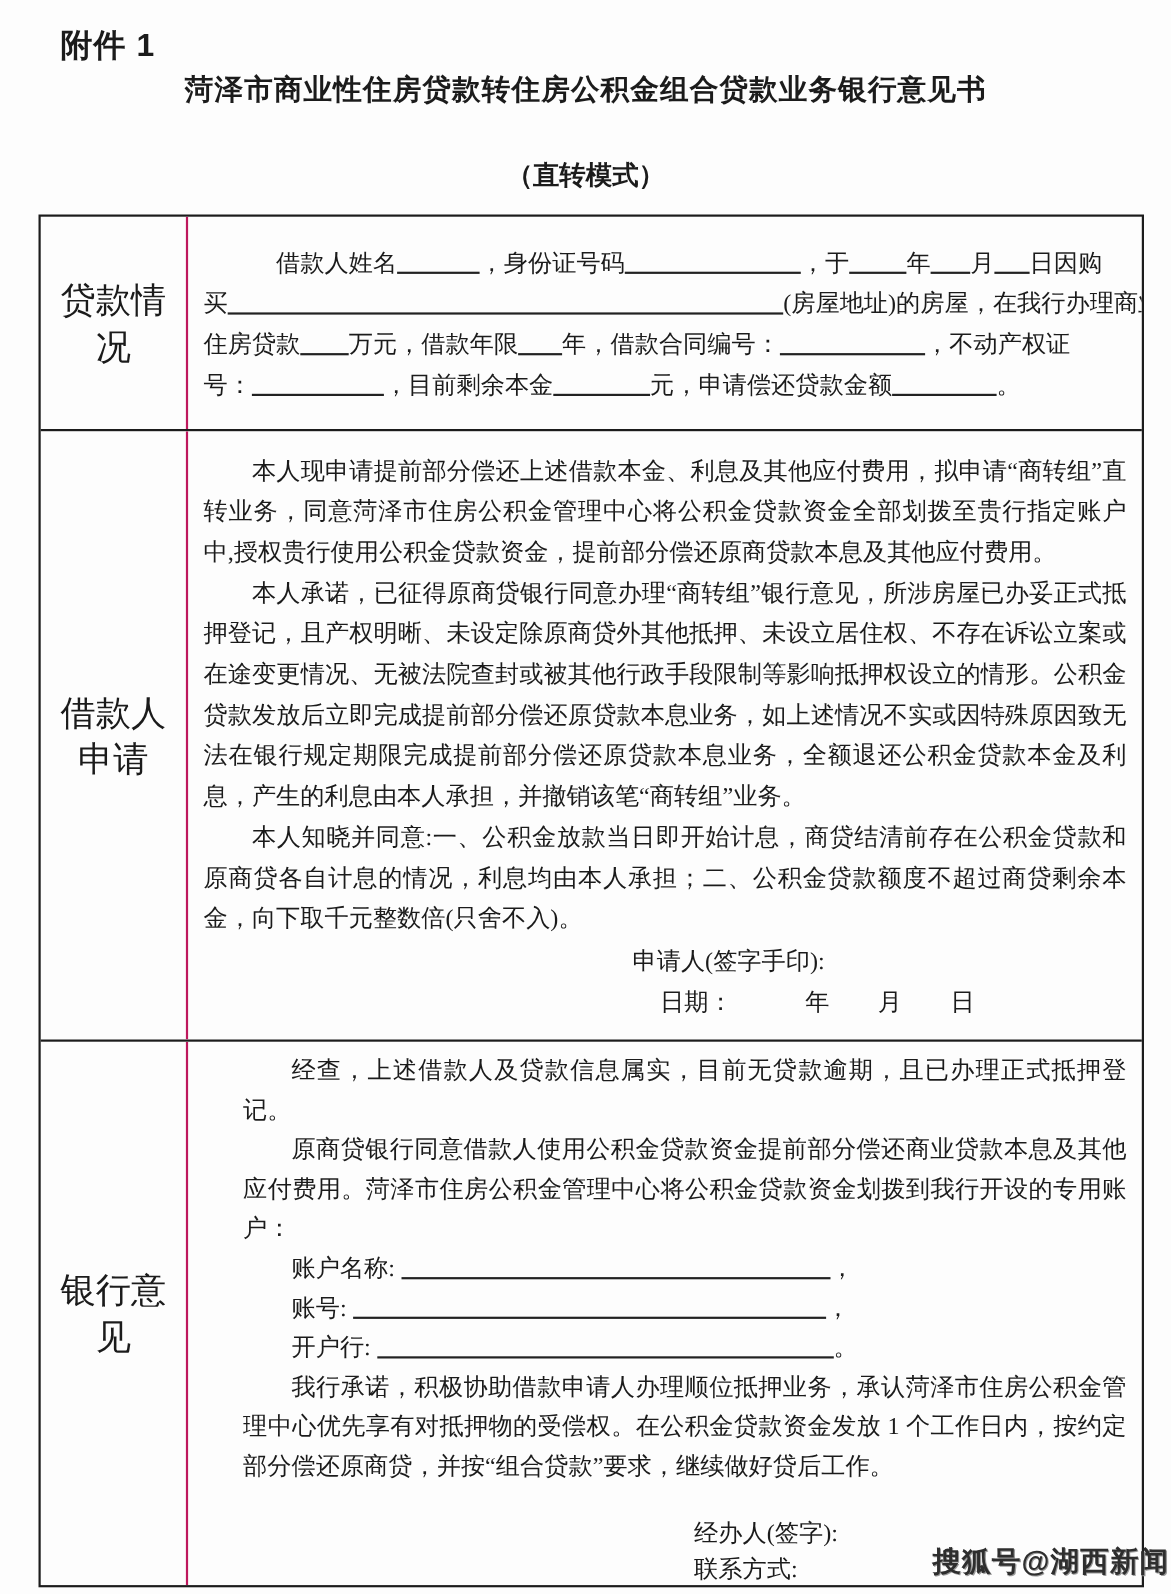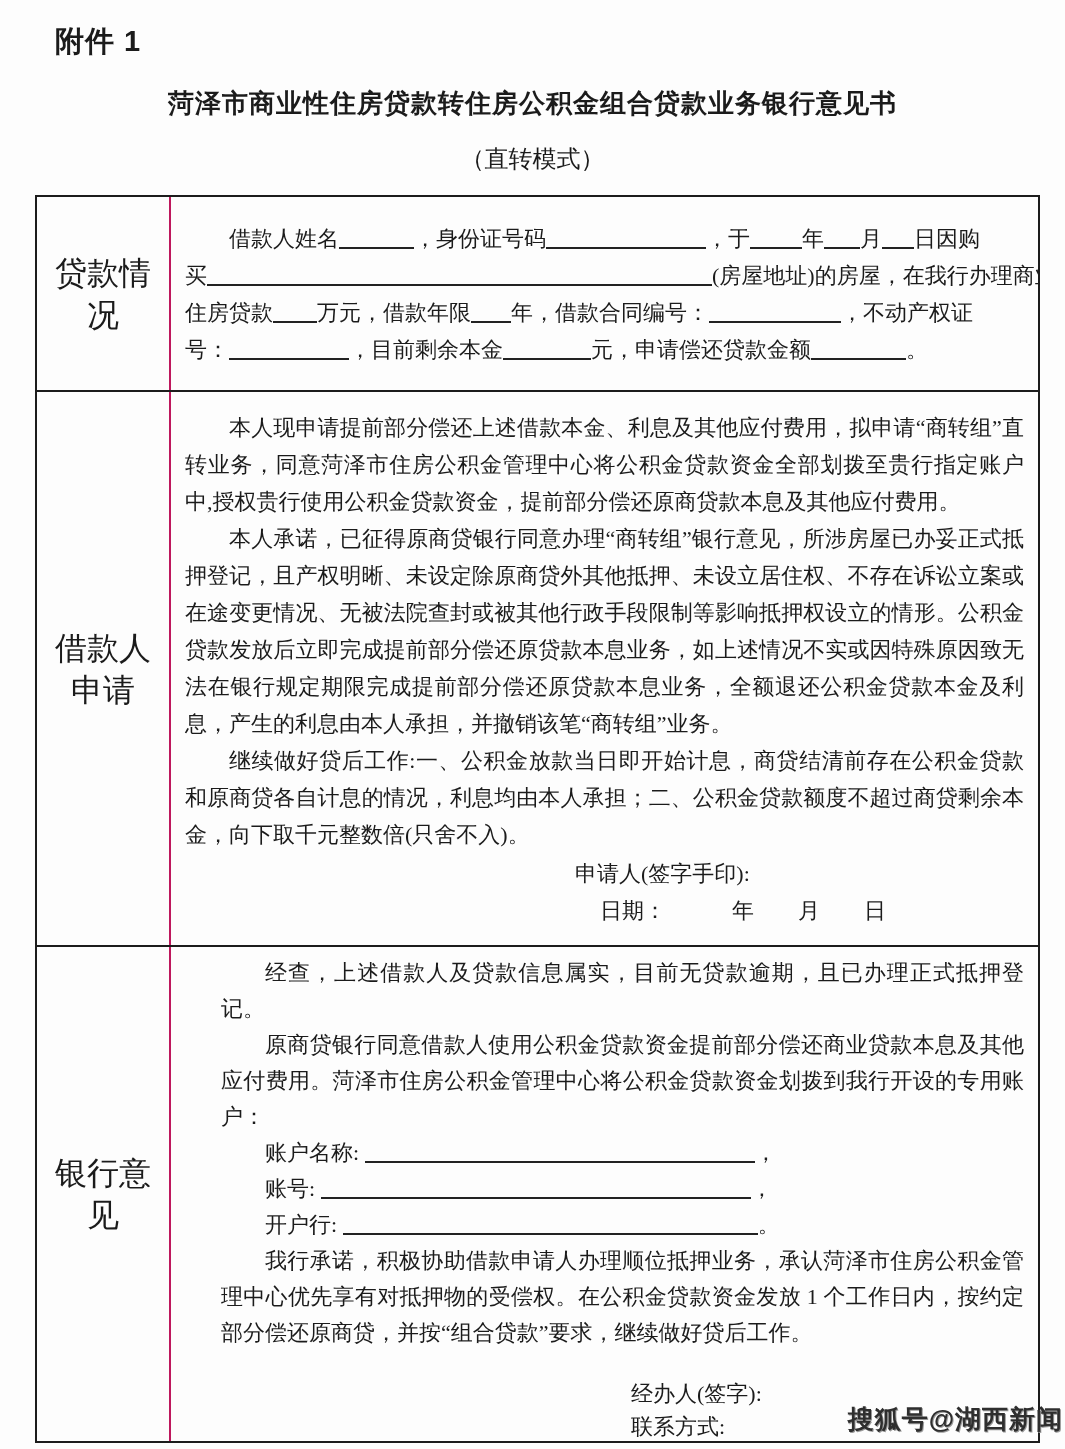--- a/index.html
+++ b/index.html
@@ -19,7 +19,7 @@
     font-size:29px; font-weight:bold; letter-spacing:1px;
   }
   .doc-title {
-    position:absolute; left:0; top:86px; width:100%;
+    position:absolute; left:0; top:64px; width:100%;
     text-align:center;
     font-family:Liberation Serif, serif;
     font-size:26px; font-weight:bold; letter-spacing:1px;

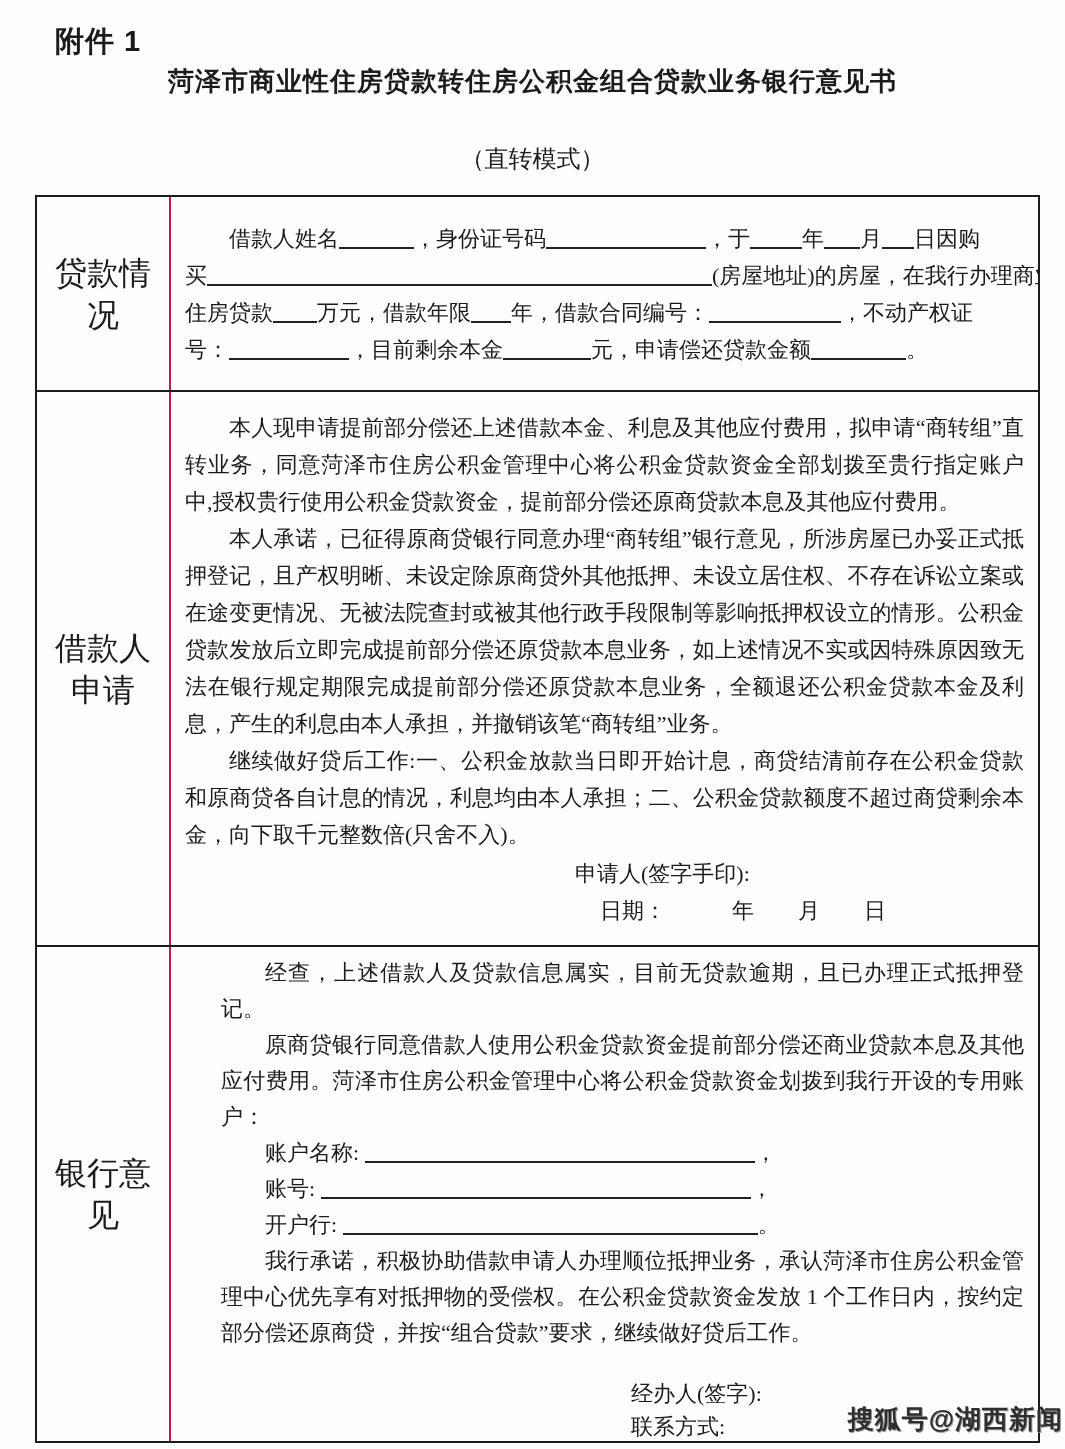--- a/index.html
+++ b/index.html
@@ -28,7 +28,7 @@
     position:absolute; left:0; top:143px; width:100%;
     text-align:center;
     font-family:"Liberation Sans","DejaVu Sans",sans-serif;
-    font-size:24px; font-weight:normal;
+    font-size:24px; font-weight:bold;
   }
   .doc-table {
     position:absolute; left:35px; top:195px; width:1005px;

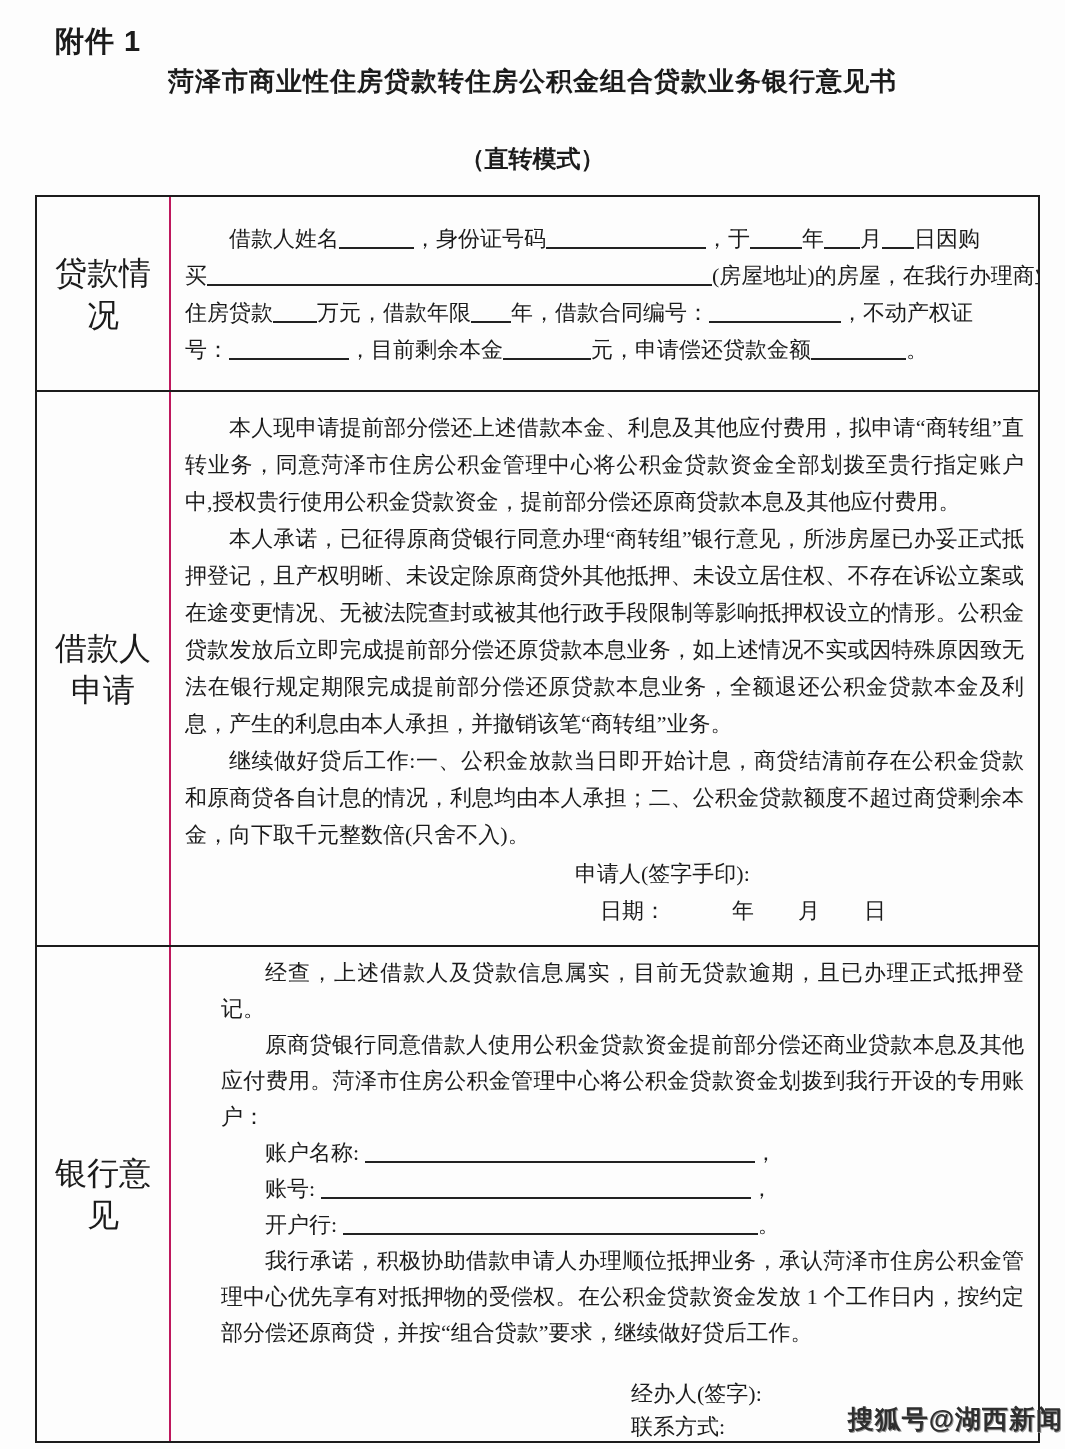--- a/index.html
+++ b/index.html
@@ -54,7 +54,7 @@
   }
   .v-center { display:flex; flex-direction:column; justify-content:center; }
   .fline { white-space:nowrap; }
-  .indent { padding-left:44px; }
+  .indent { padding-left:44px;text-align:center; }
   .para { text-indent:44px; text-align:justify; }
   .blank {
     display:inline-block; height:1em;

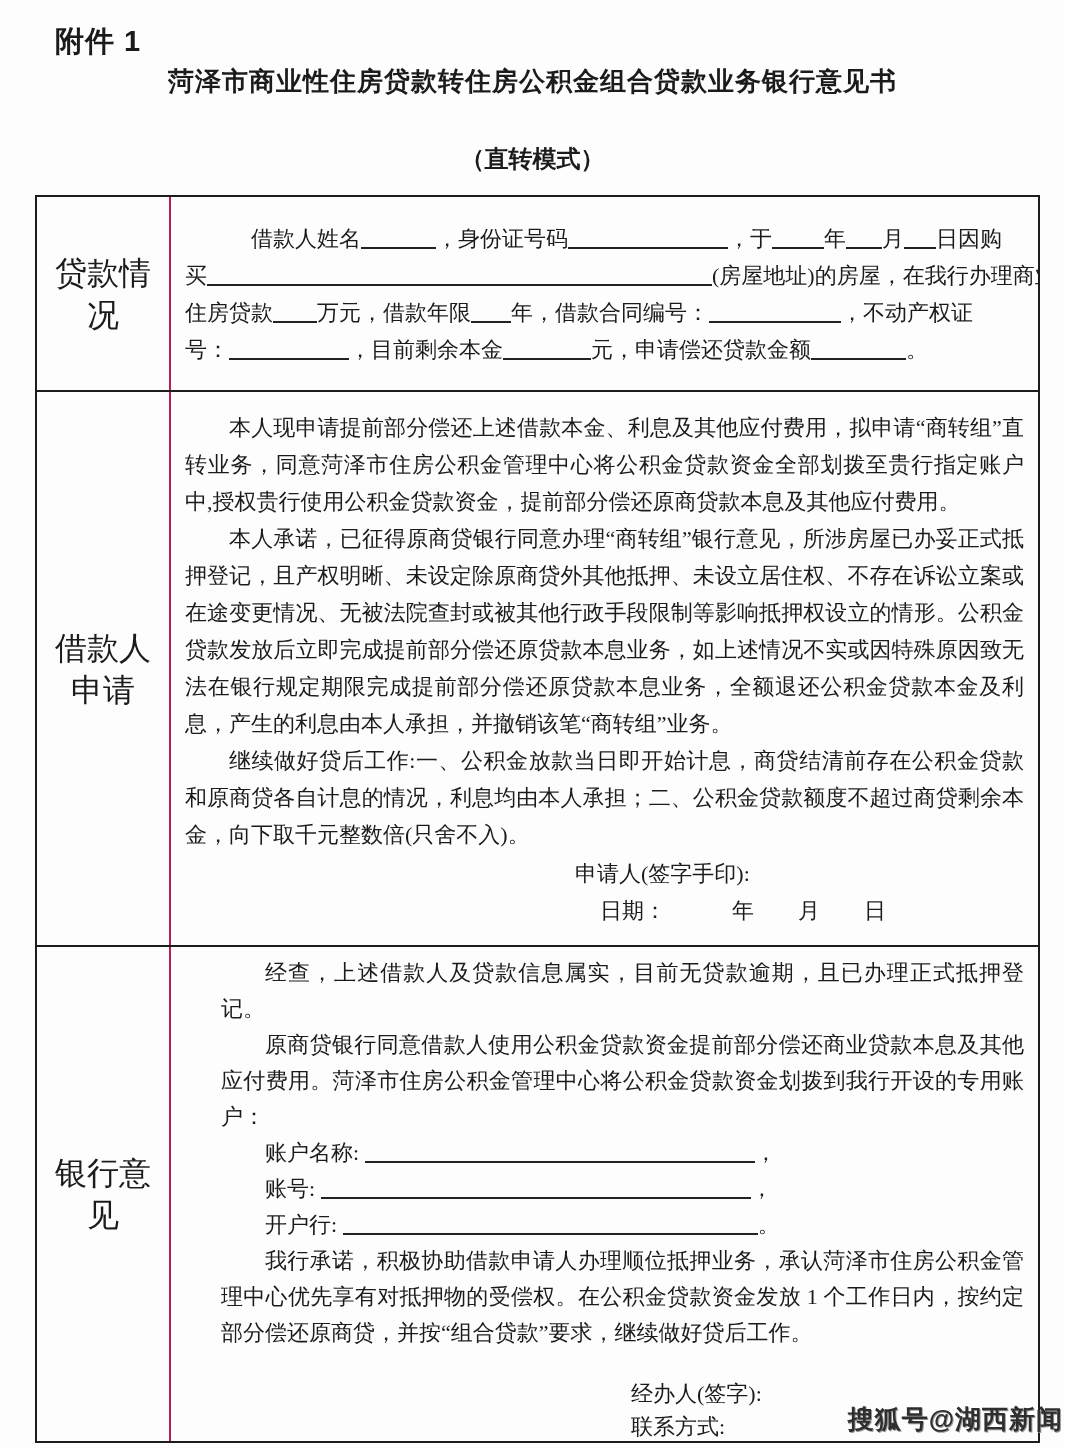--- a/index.html
+++ b/index.html
@@ -102,7 +102,7 @@
       <div class="content-cell v-center">
         <p class="para">本人现申请提前部分偿还上述借款本金、利息及其他应付费用，拟申请“商转组”直转业务，同意菏泽市住房公积金管理中心将公积金贷款资金全部划拨至贵行指定账户中,授权贵行使用公积金贷款资金，提前部分偿还原商贷款本息及其他应付费用。</p>
         <p class="para">本人承诺，已征得原商贷银行同意办理“商转组”银行意见，所涉房屋已办妥正式抵押登记，且产权明晰、未设定除原商贷外其他抵押、未设立居住权、不存在诉讼立案或在途变更情况、无被法院查封或被其他行政手段限制等影响抵押权设立的情形。公积金贷款发放后立即完成提前部分偿还原贷款本息业务，如上述情况不实或因特殊原因致无法在银行规定期限完成提前部分偿还原贷款本息业务，全额退还公积金贷款本金及利息，产生的利息由本人承担，并撤销该笔“商转组”业务。</p>
-        <p class="para">继续做好贷后工作:一、公积金放款当日即开始计息，商贷结清前存在公积金贷款和原商贷各自计息的情况，利息均由本人承担；二、公积金贷款额度不超过商贷剩余本金，向下取千元整数倍(只舍不入)。</p>
+        <p class="para">本人知晓并同意:一、公积金放款当日即开始计息，商贷结清前存在公积金贷款和原商贷各自计息的情况，利息均由本人承担；二、公积金贷款额度不超过商贷剩余本金，向下取千元整数倍(只舍不入)。</p>
         <div class="sig-block-applicant">
           <div>申请人(签字手印):</div>
           <div class="sig-date-applicant">日期：　　　年　　月　　日</div>

